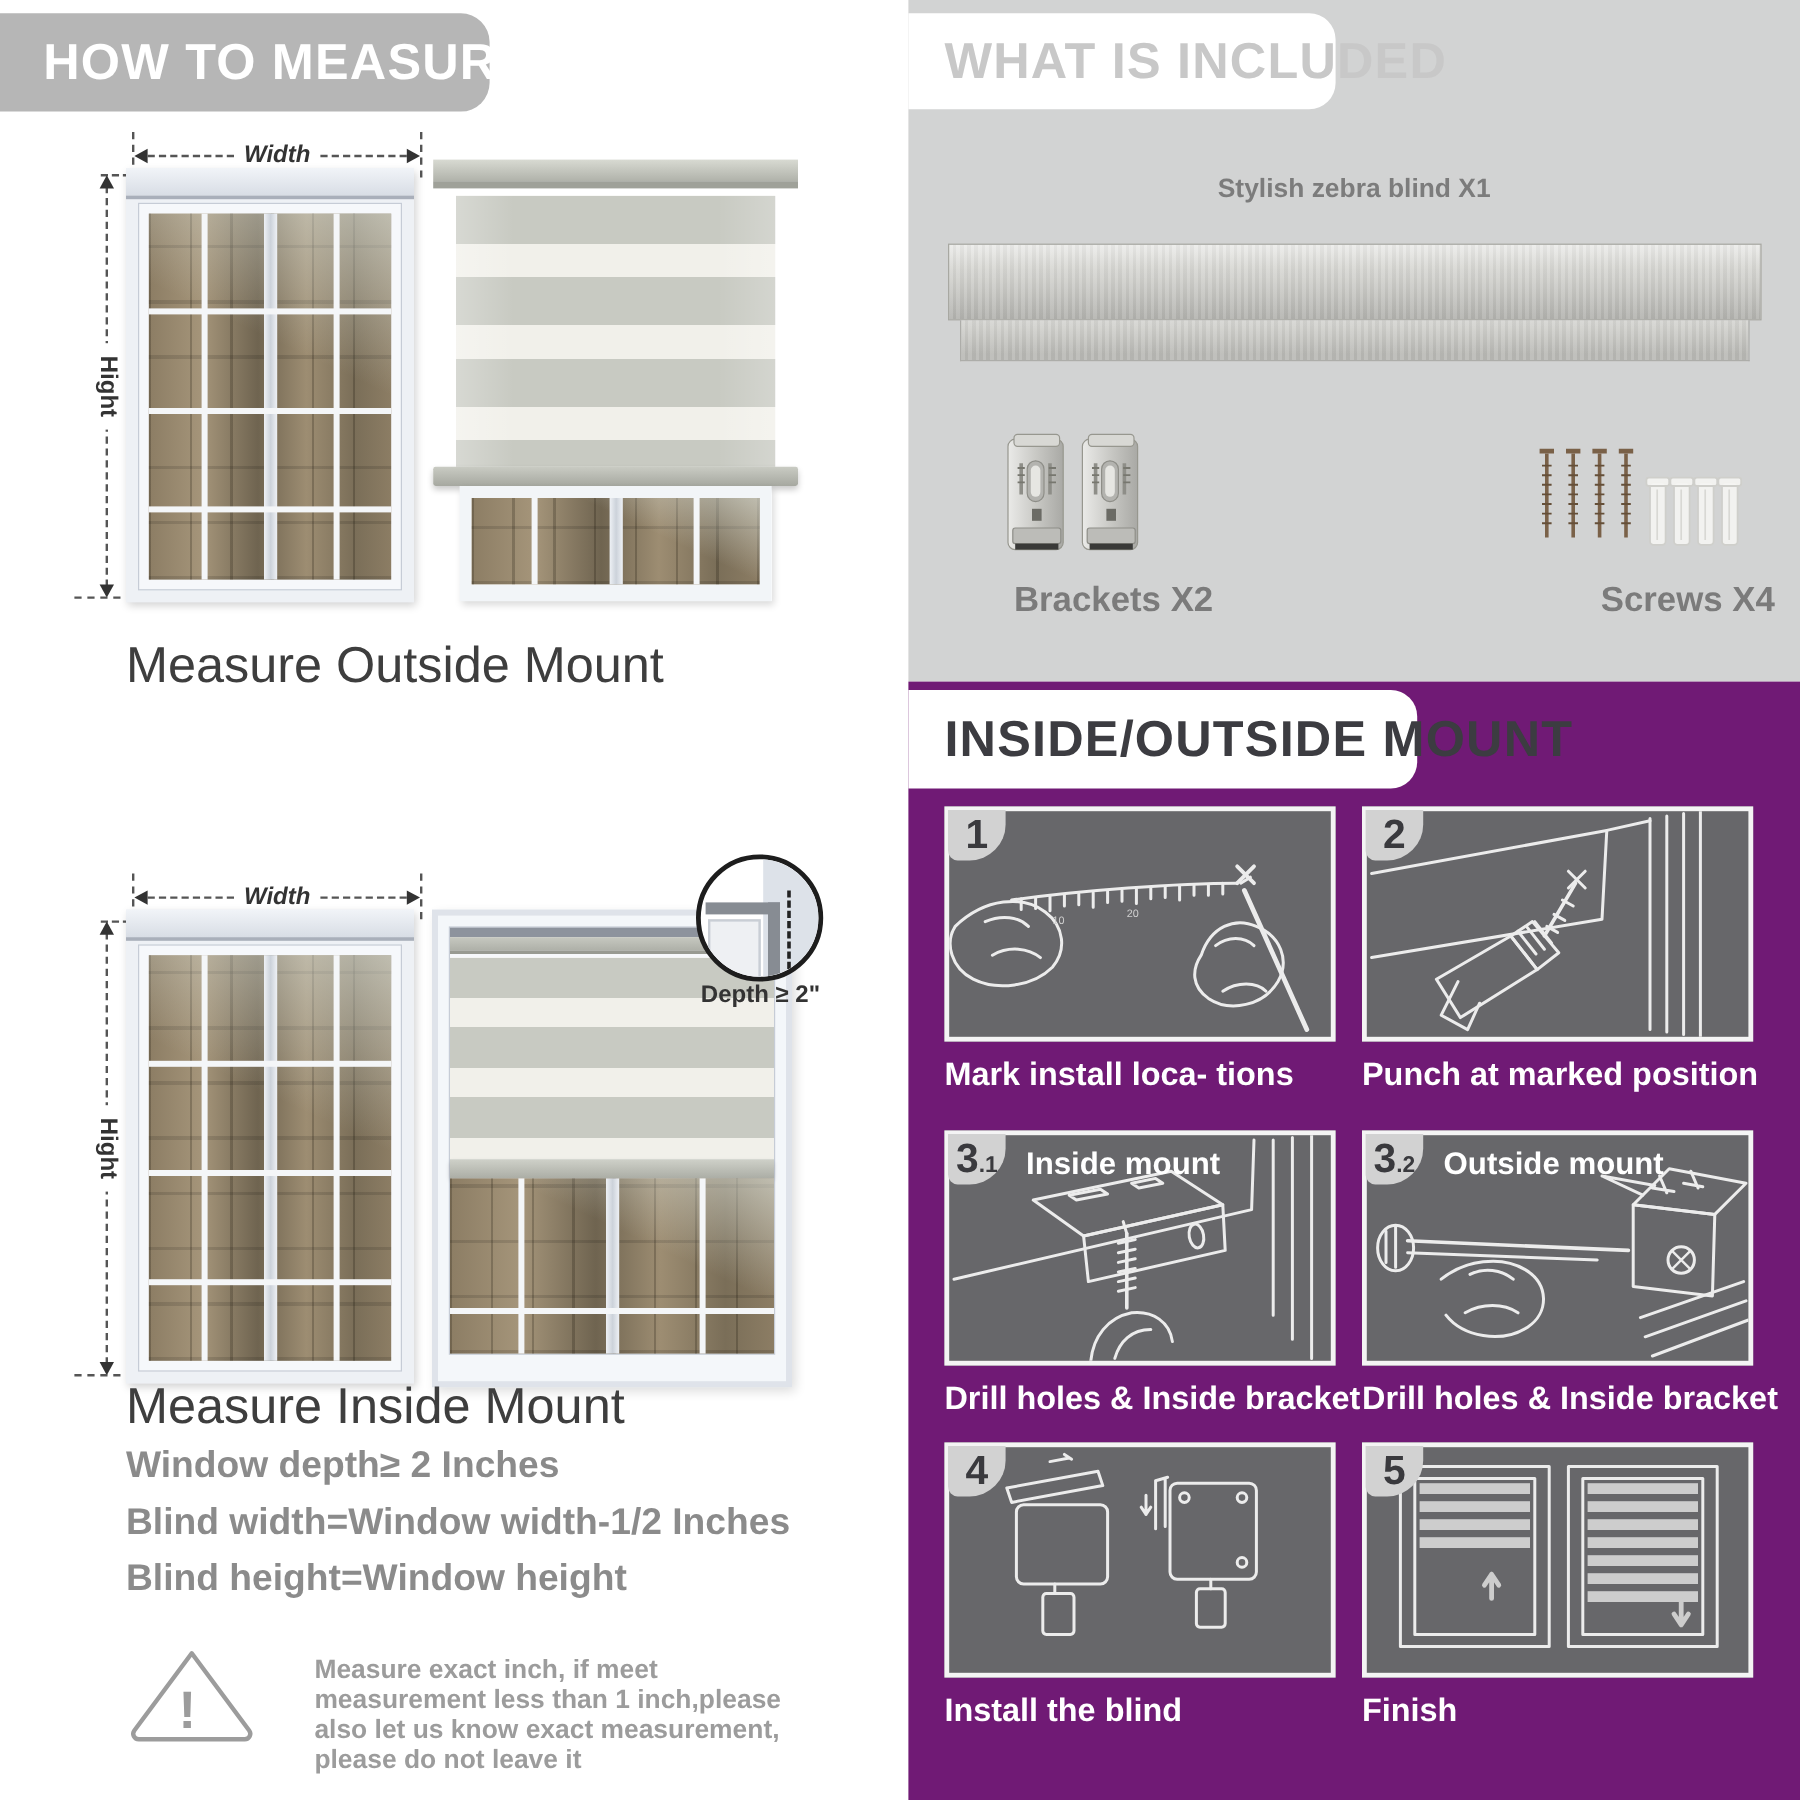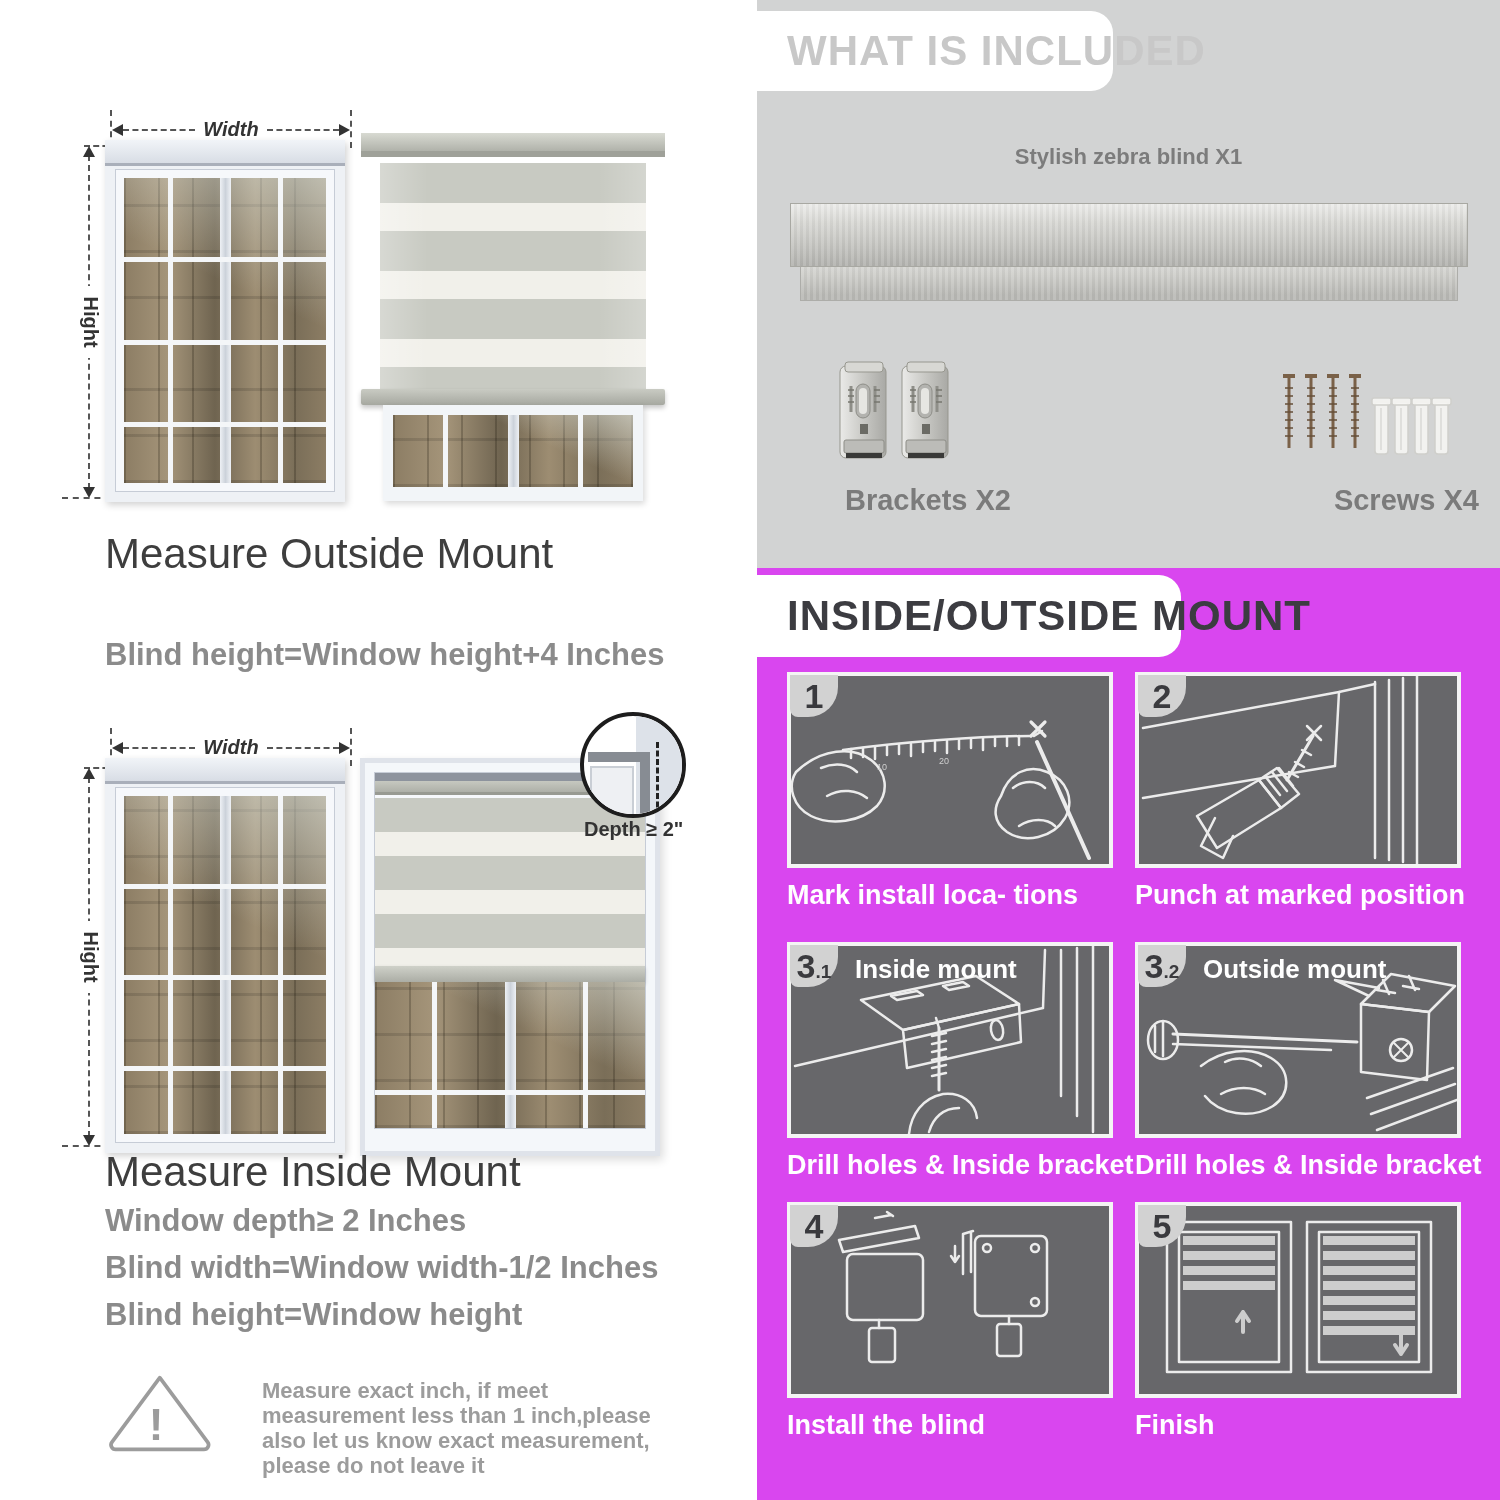--- a/index.html
+++ b/index.html
@@ -109,6 +109,7 @@
 
 <div class="canvas">
 
+  <div class="hdr hdr-left">HOW TO MEASURE</div>
 
   <div class="wdim" style="left:110px;top:110px;width:242px;">
     <div class="tick" style="left:0;"></div>

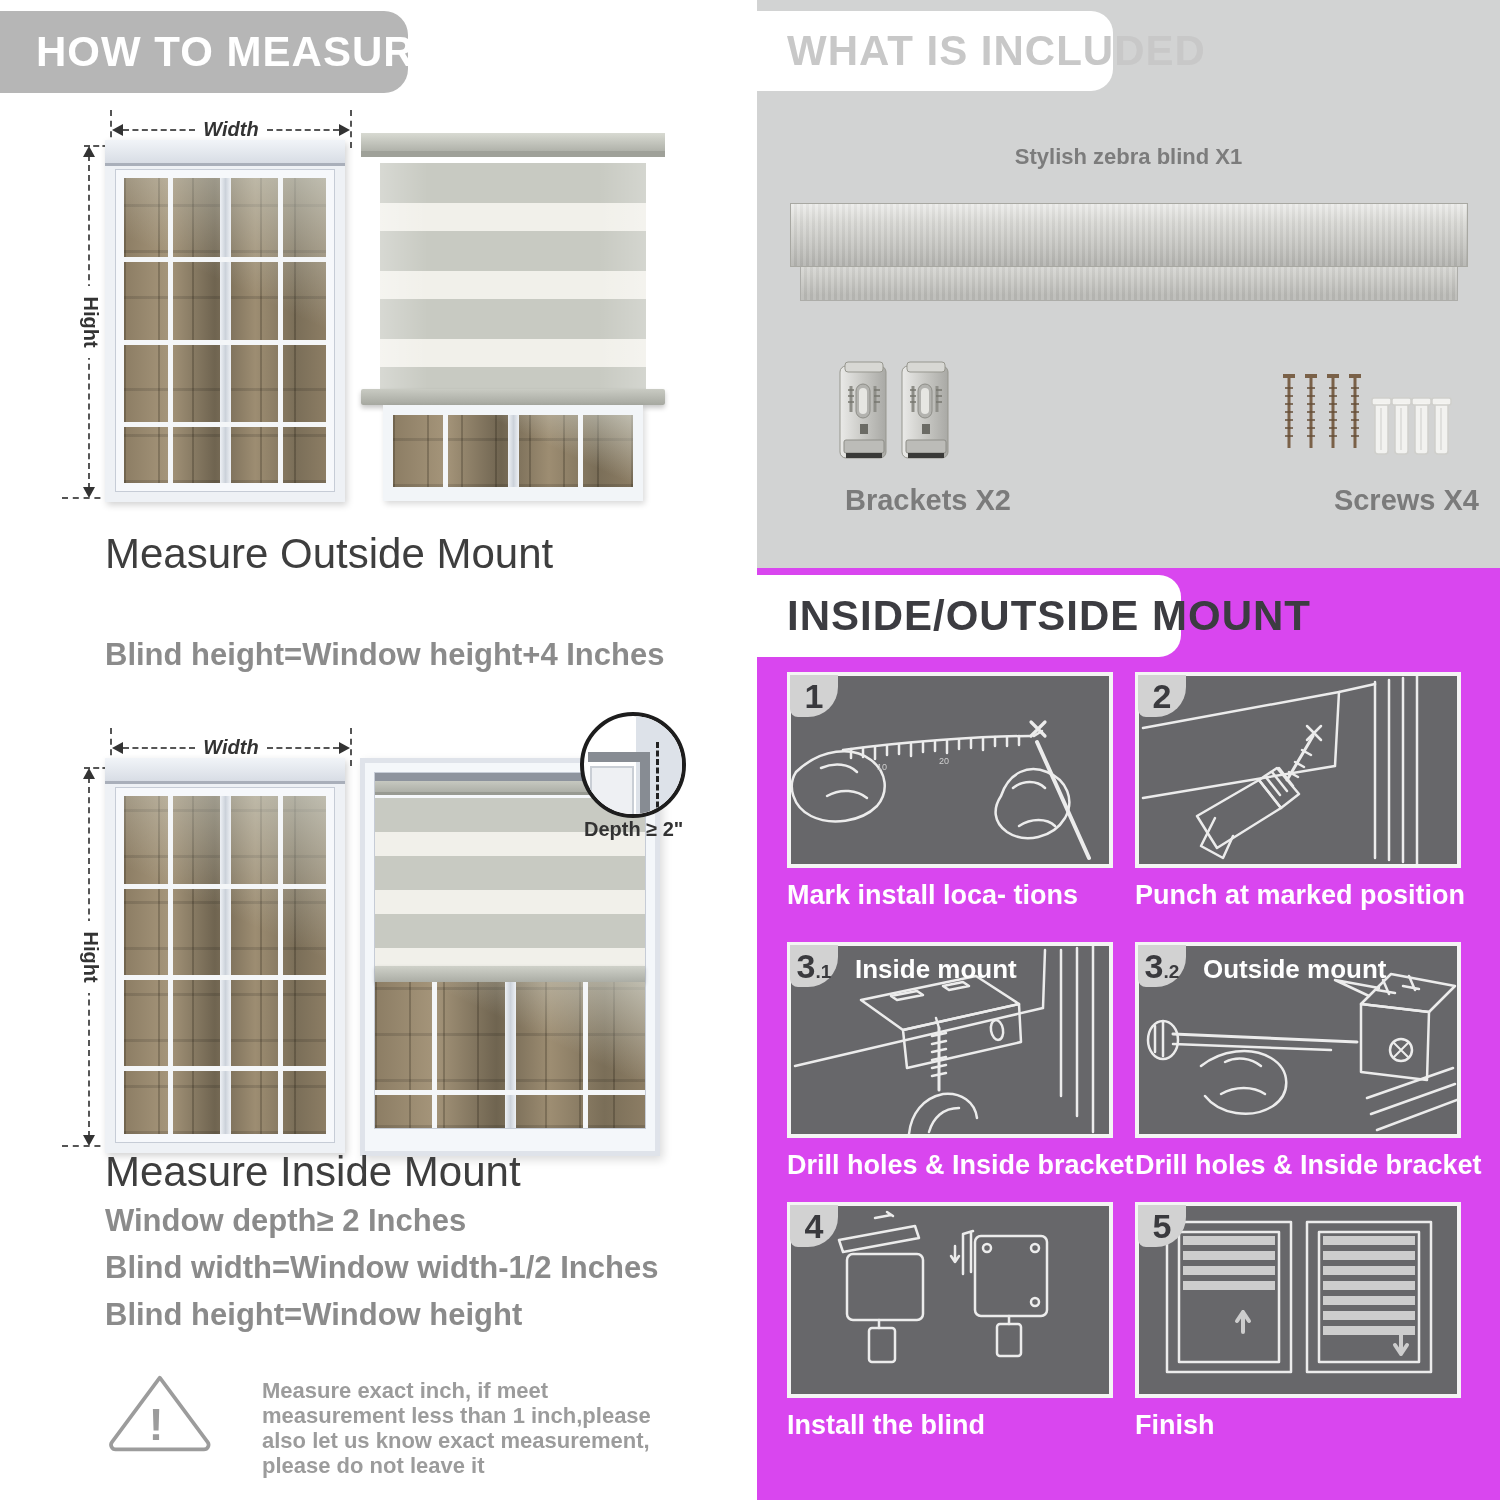--- a/index.html
+++ b/index.html
@@ -93,7 +93,7 @@
   .pack .art{height:128px;display:flex;align-items:flex-end;justify-content:center;gap:10px;}
   .pack .lbl{margin-top:20px;color:#7b7b7b;font-size:29px;font-weight:bold;white-space:nowrap;}
 
-  .rbot{position:absolute;left:757px;top:568px;width:743px;height:932px;background:#d946ef;}
+  .rbot{position:absolute;left:757px;top:568px;width:743px;height:932px;background:#701a75;}
   .panel{position:absolute;width:326px;height:196px;background:#67676a;border:4px solid #f4f4f4;}
   .badge{position:absolute;top:-1px;left:-1px;width:48px;height:42px;background:#d2d2d2;
          border-radius:0 0 30px 8px;display:flex;align-items:center;justify-content:center;}

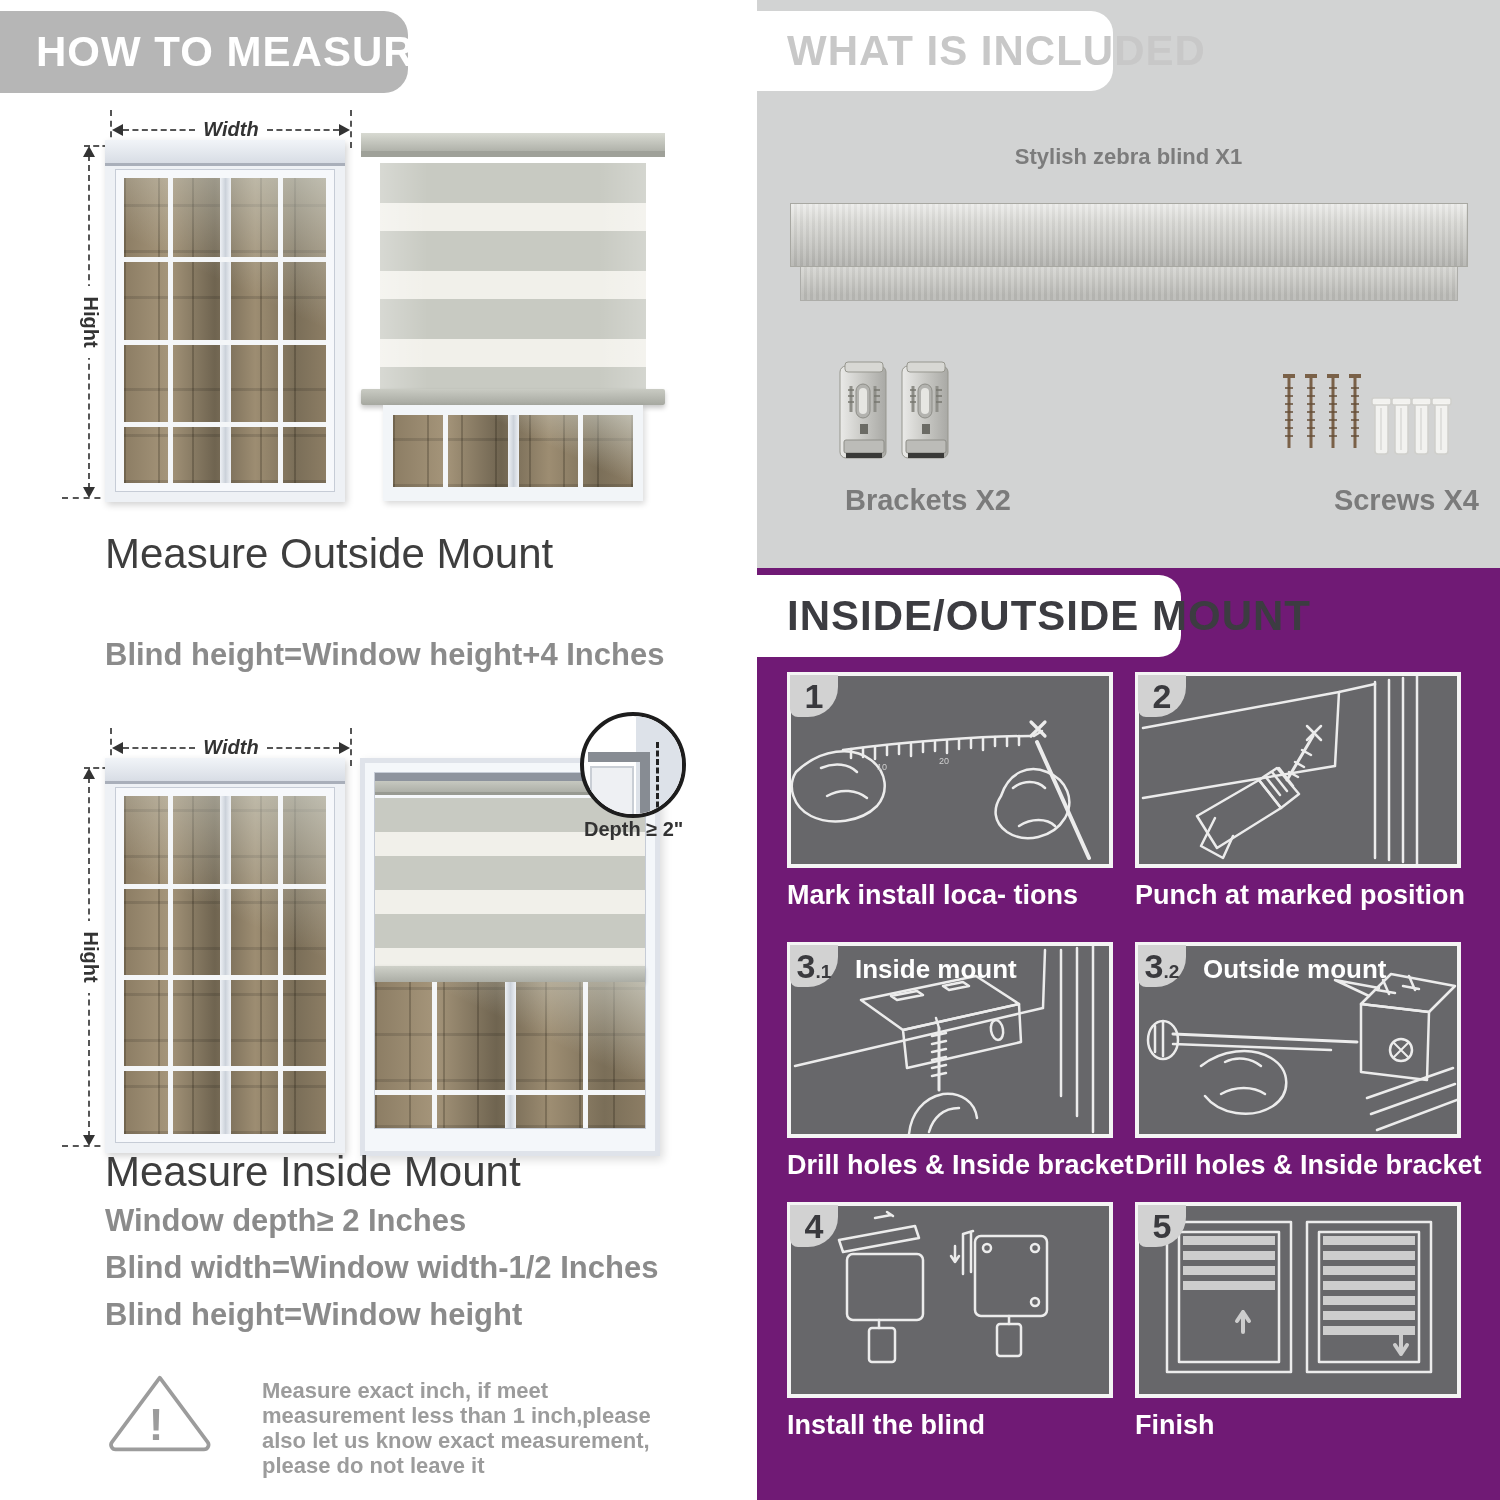--- a/index.html
+++ b/index.html
@@ -160,7 +160,6 @@
   </div>
 
   <div class="h-main" style="top:530px;">Measure Outside Mount</div>
-  <div class="f-line" style="top:637px;">Blind height=Window height+4 Inches</div>
 
   <div class="wdim" style="left:110px;top:728px;width:242px;">
     <div class="tick" style="left:0;"></div>

